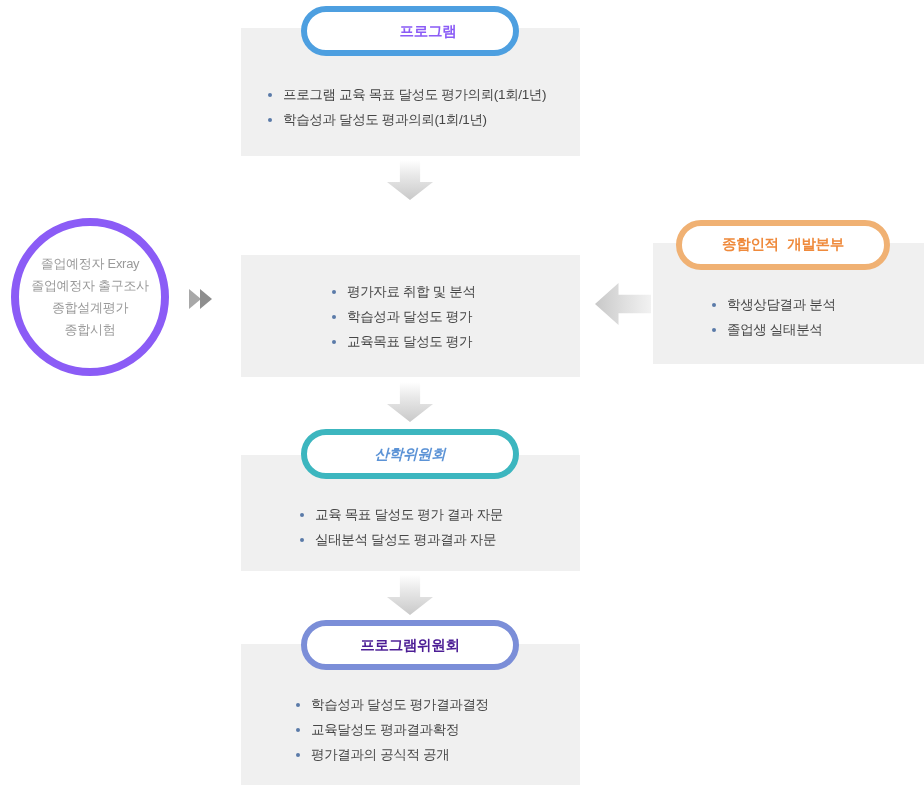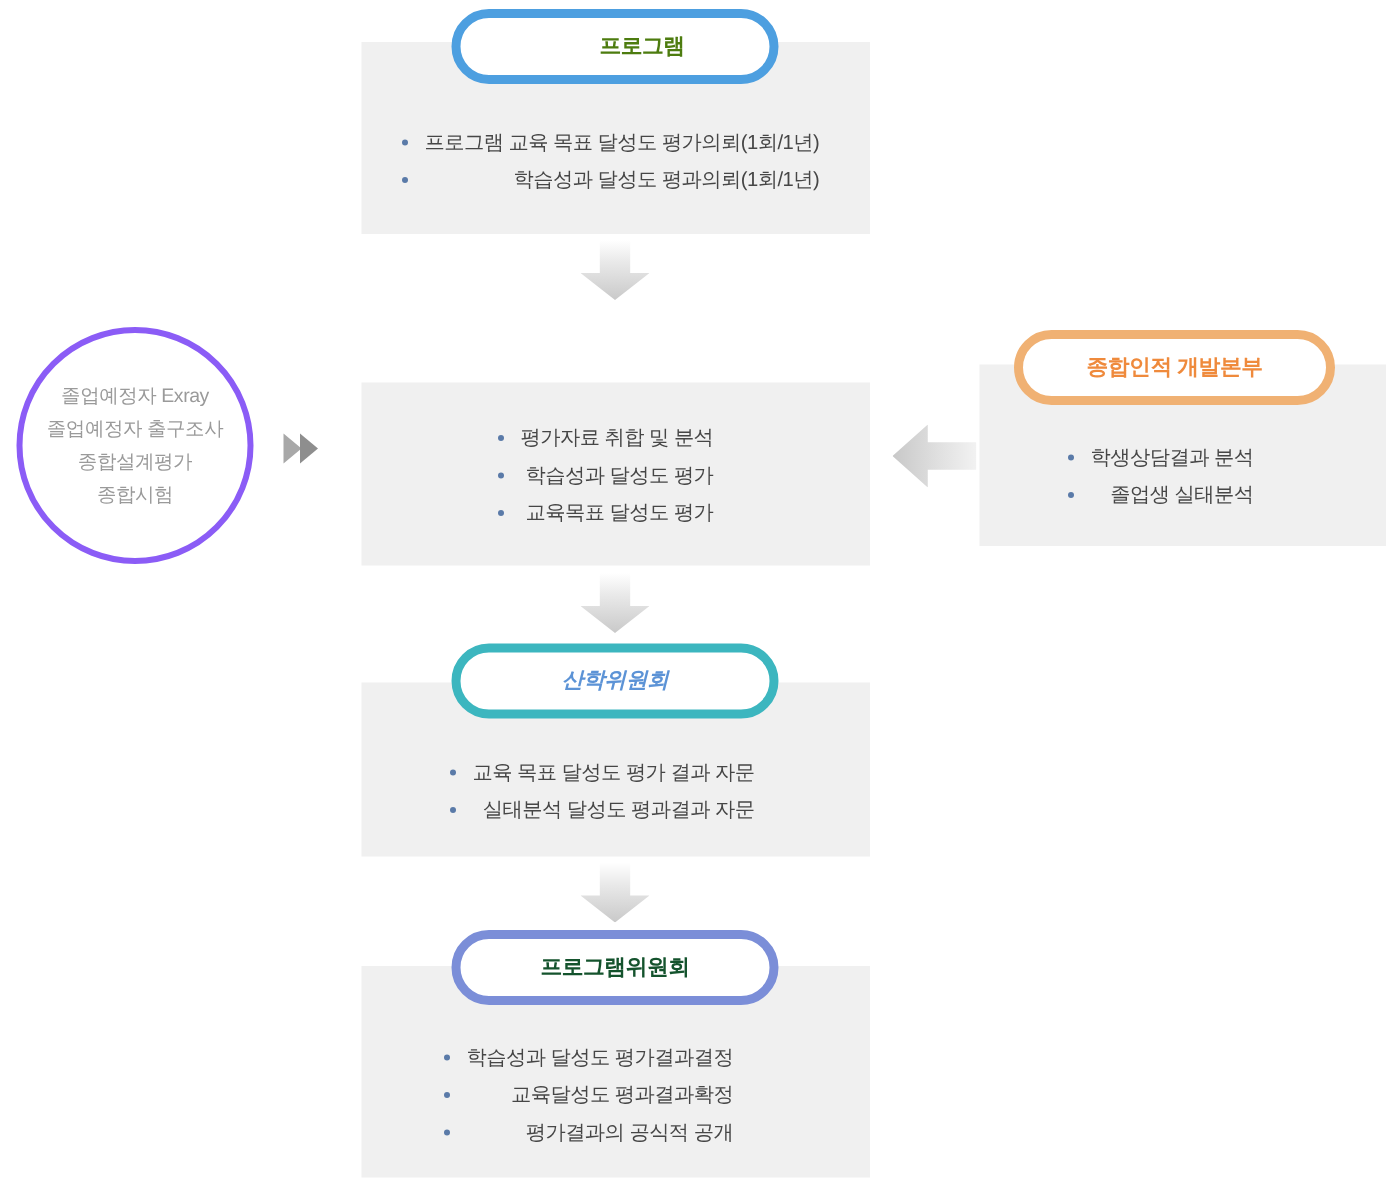--- a/index.html
+++ b/index.html
@@ -46,7 +46,7 @@
   .pill.center-pill { left: 301px; width: 218px; }
 
   .pill.c-blue     { border-color: #4d9fe0; }
-  .pill.c-blue     .pill-label { color: #4d7c0f; margin-left: 36px; }
+  .pill.c-blue     .pill-label { color: #8b5cf6; margin-left: 36px; }
   .pill.c-teal     { border-color: #3cb6bf; }
   .pill.c-teal     .pill-label { color: #5c93d6; }
   .pill.c-violet   { border-color: #7b8ed8; }

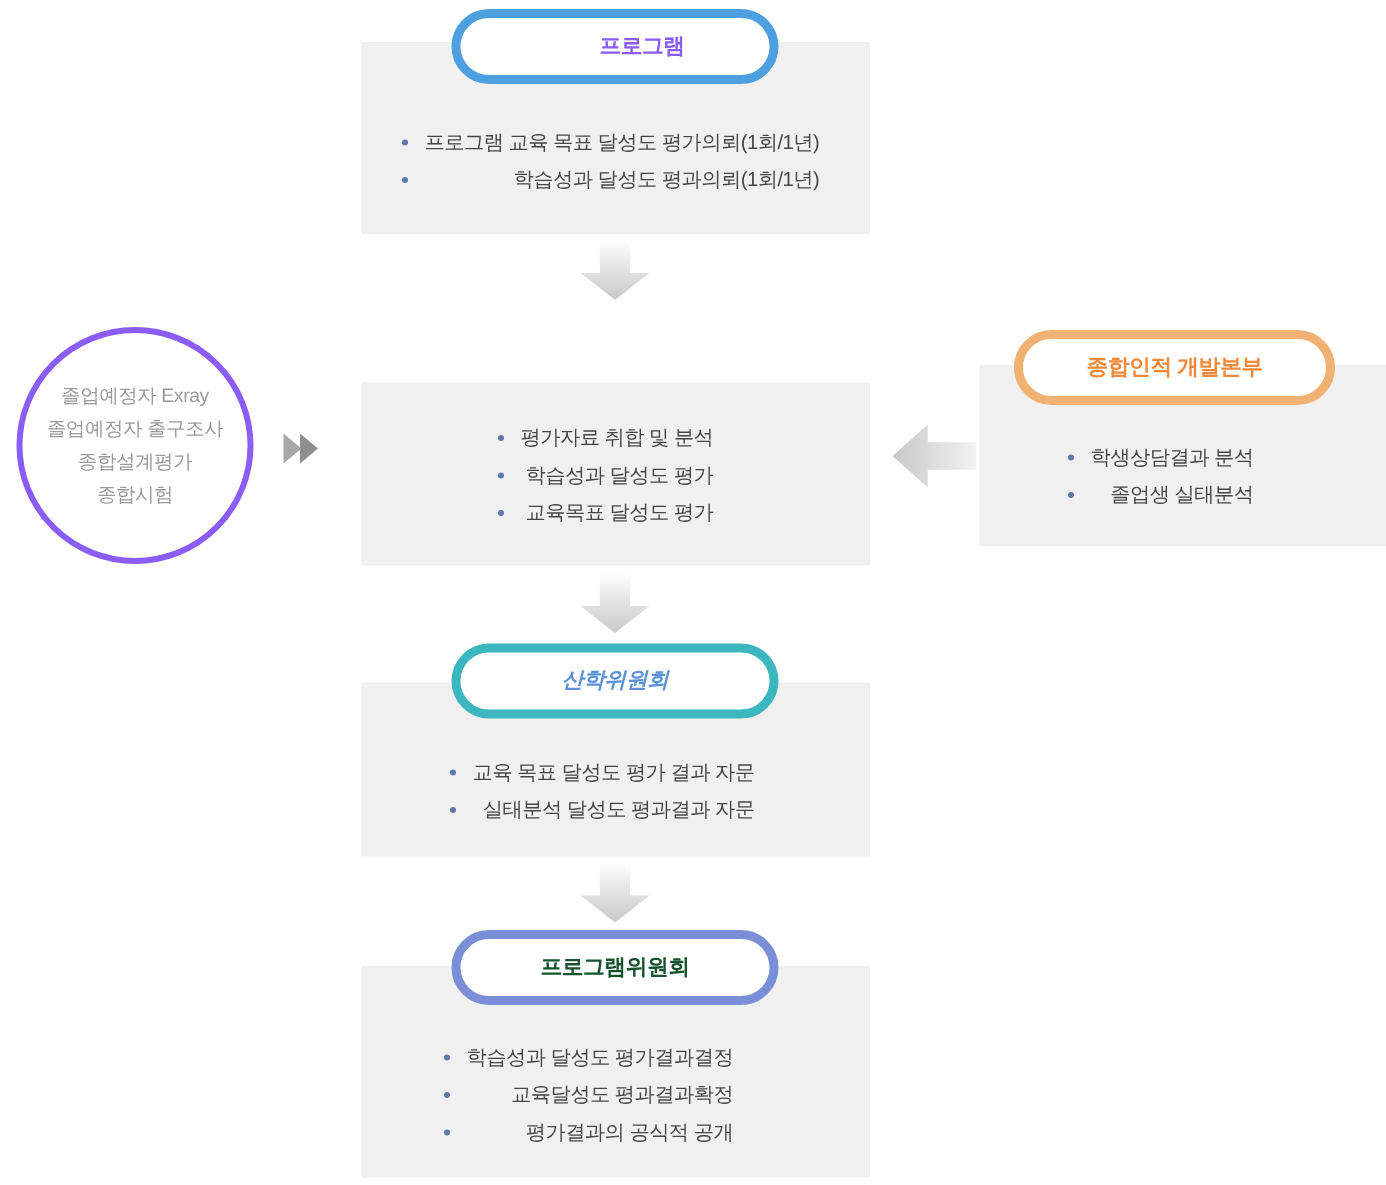--- a/index.html
+++ b/index.html
@@ -60,7 +60,6 @@
     margin: 0;
     padding: 0;
     list-style: none;
-    text-align: right;
   }
   .bullets li {
     position: relative;

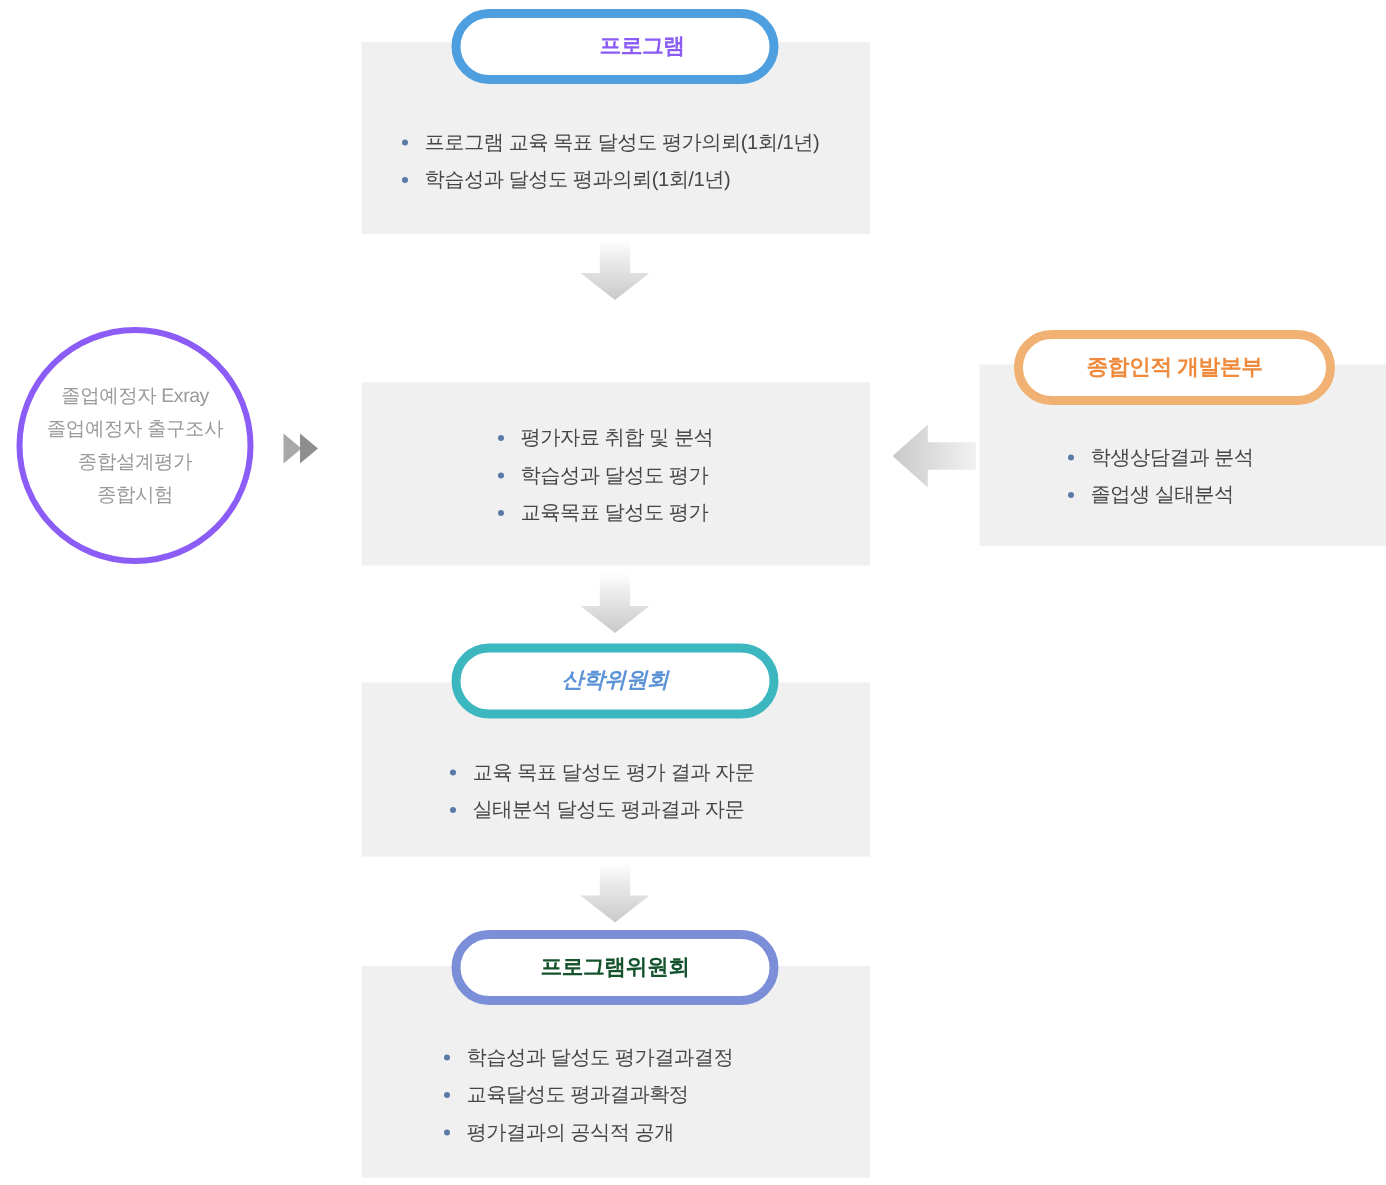--- a/index.html
+++ b/index.html
@@ -171,7 +171,7 @@
   <div class="arrow-down" style="left:387px; top:382px;"></div>
 
   <div class="panel panel-right" style="top:243px; height:121px;"></div>
-  <div class="pill c-orange" style="left:676px; top:220px; width:214px;">
+  <div class="pill c-orange" style="left:676px; top:220px; width:214px;font-family:Liberation Mono, monospace;">
     <span class="pill-label">종합인적 개발본부</span>
   </div>
   <ul class="bullets" style="left:712px; top:292px;">

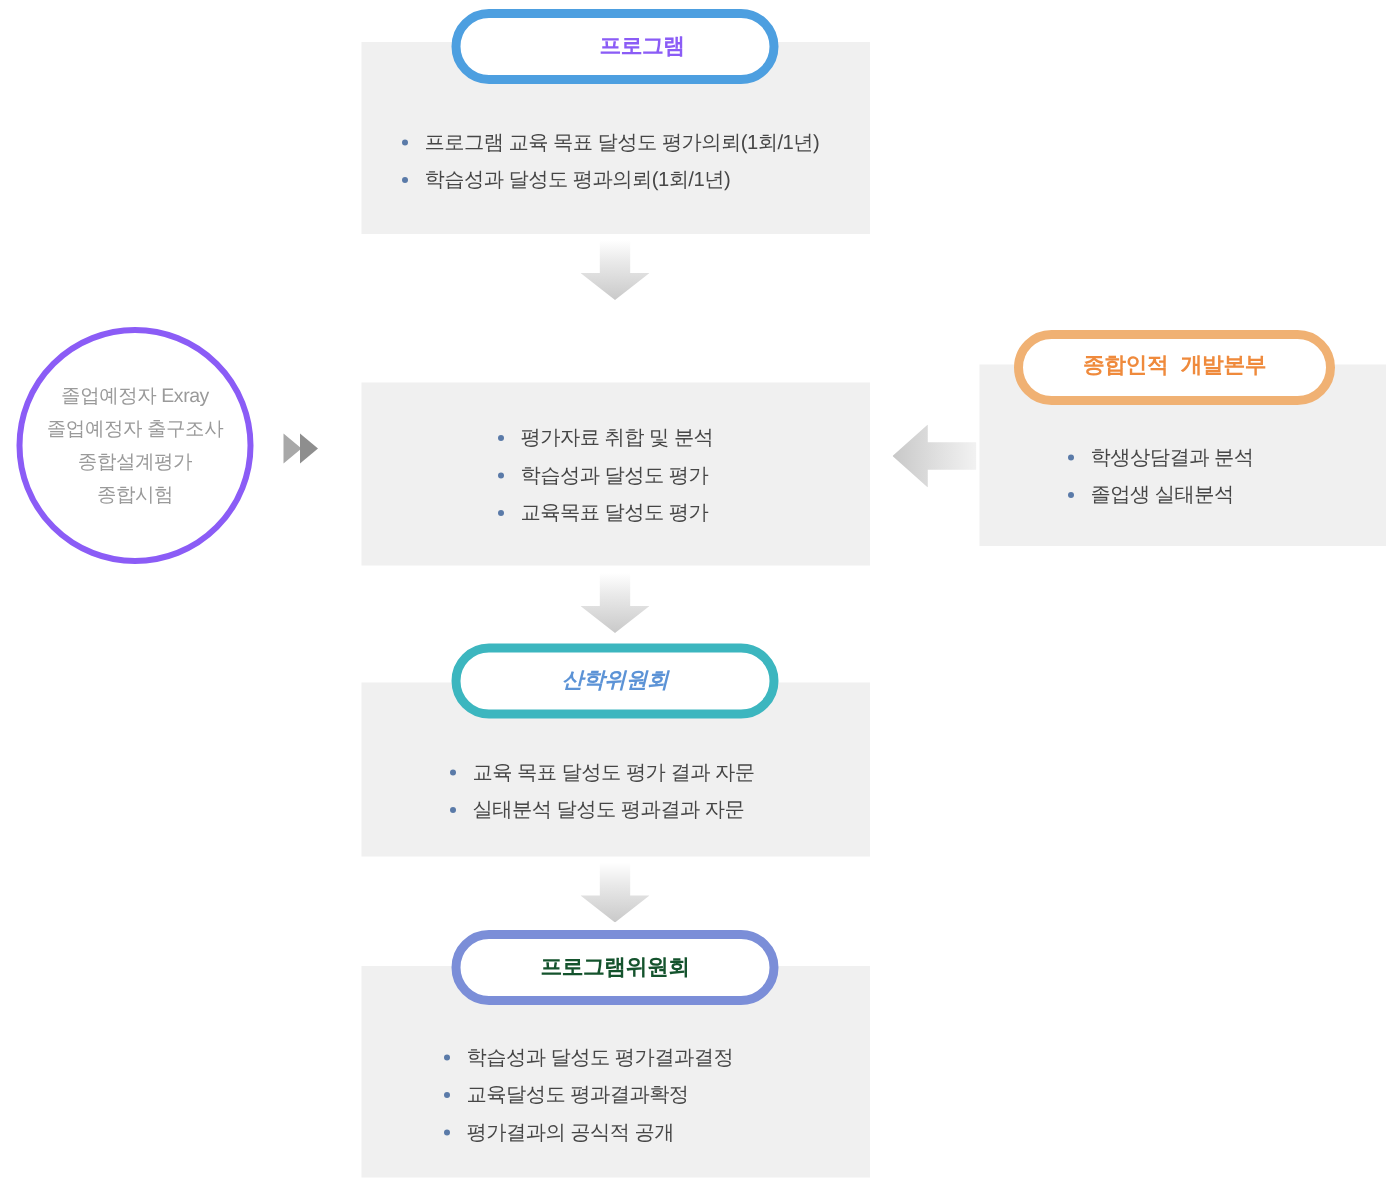--- a/index.html
+++ b/index.html
@@ -86,7 +86,7 @@
     left: 11px; top: 218px;
     width: 158px; height: 158px;
     border-radius: 50%;
-    border: 4px solid #8b5cf6;
+    border: 8px solid #8b5cf6;
     background: #ffffff;
     display: flex;
     flex-direction: column;

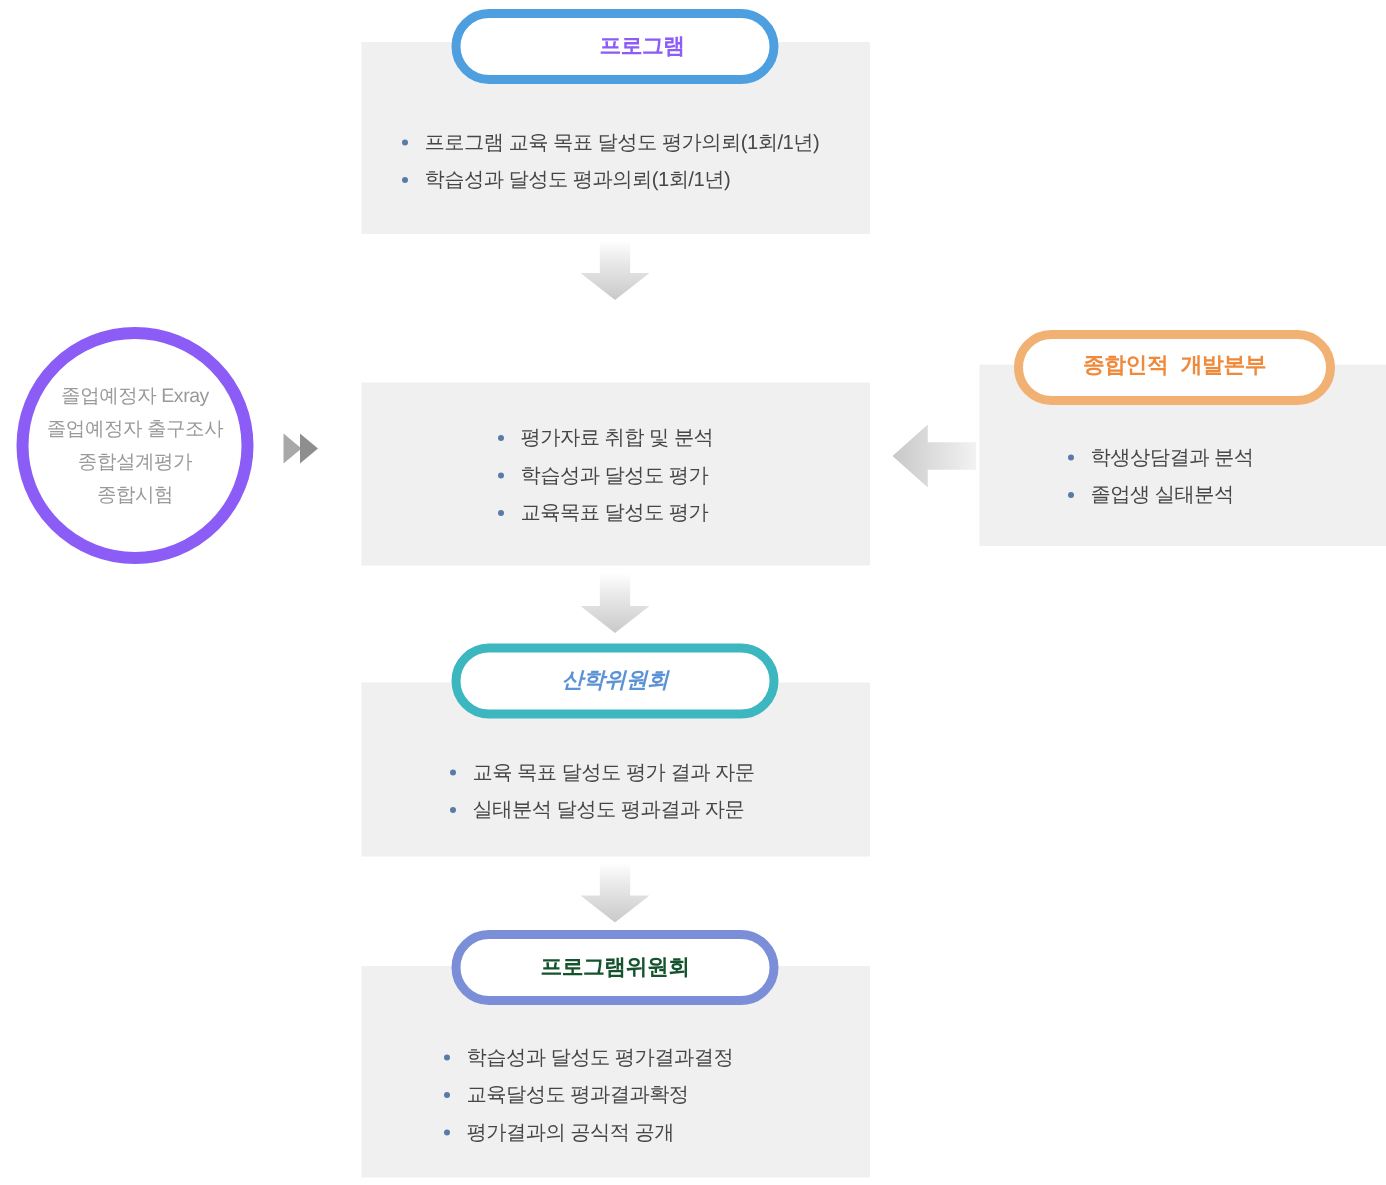--- a/index.html
+++ b/index.html
@@ -50,7 +50,7 @@
   .pill.c-teal     { border-color: #3cb6bf; }
   .pill.c-teal     .pill-label { color: #5c93d6; }
   .pill.c-violet   { border-color: #7b8ed8; }
-  .pill.c-violet   .pill-label { color: #14532d; }
+  .pill.c-violet   .pill-label { color: #4c1d95; }
   .pill.c-orange   { border-color: #f0b173; }
   .pill.c-orange   .pill-label { color: #ef8a3c; }
 

